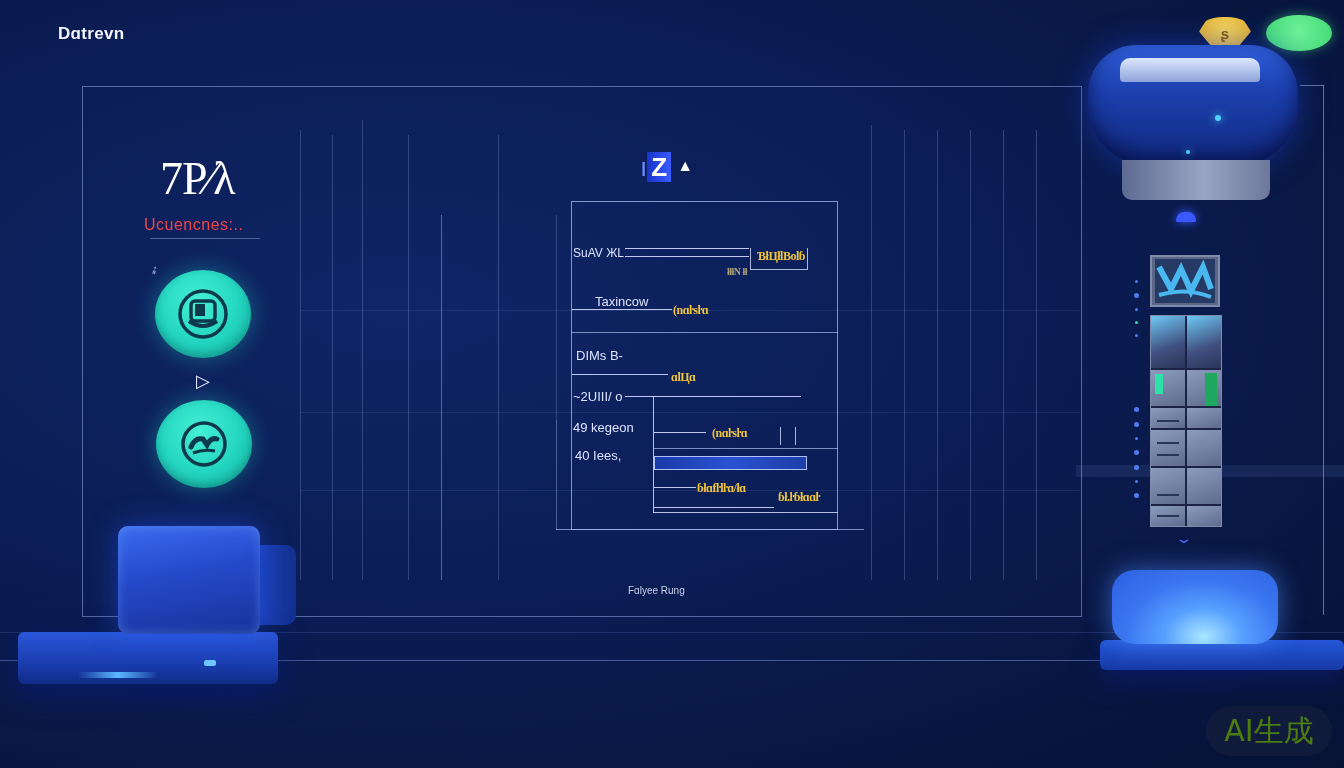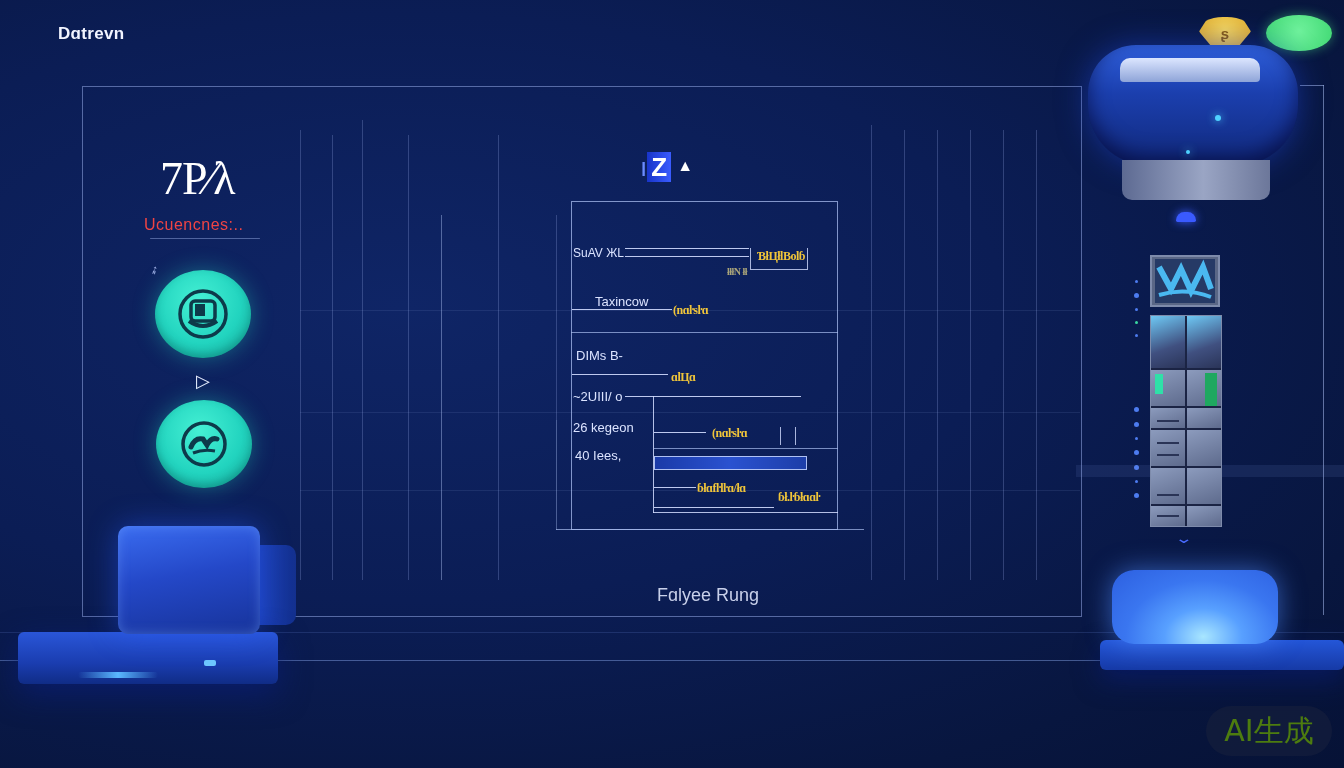--- a/index.html
+++ b/index.html
@@ -220,7 +220,7 @@
 <div class="abs bar-line" style="left:625px;top:396px;width:176px;"></div>
 <div class="abs" style="left:653px;top:396px;width:1px;height:117px;background:rgba(210,220,255,0.85);"></div>
 
-<div class="abs lbl" style="left:573px;top:420px;">26 kegeon</div>
+<div class="abs lbl" style="left:573px;top:420px;">49 kegeon</div>
 <div class="abs bar-line" style="left:654px;top:432px;width:52px;"></div>
 <div class="abs gold" style="left:712px;top:426px;">(nɑŀsŀɑ</div>
 <div class="abs vtick" style="left:780px;top:427px;"></div>

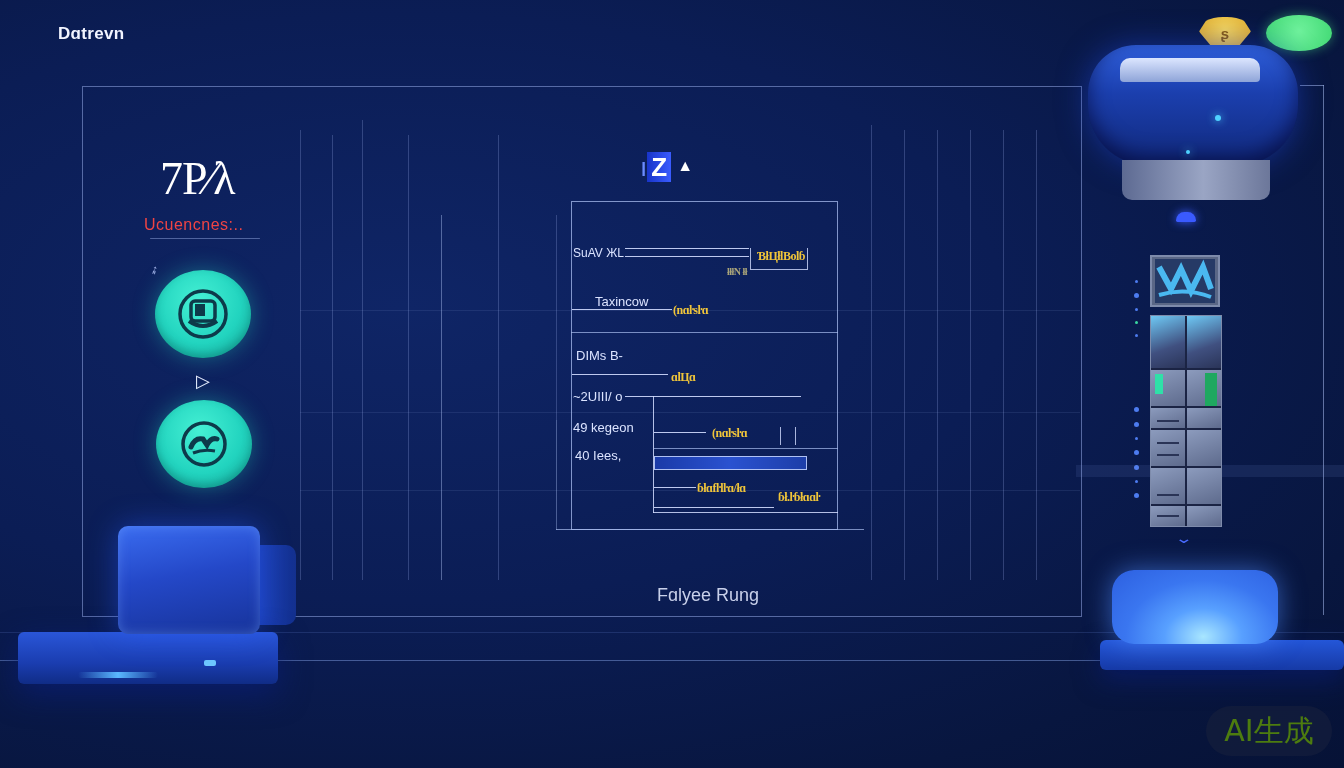--- a/index.html
+++ b/index.html
@@ -77,7 +77,7 @@
   .blue-bar { left: 654px; top: 456px; width: 153px; height: 14px; background: linear-gradient(90deg,#1a3aa8,#2a52d0,#1d3ea8); border: 1px solid rgba(200,215,255,0.85); }
   .vtick { width: 1px; height: 18px; background: rgba(210,220,255,0.8); }
 
-  .footer-label { left: 657px; top: 585px; font-size: 18px; color: #c8d0ea; }
+  .footer-label { left: 628px; top: 585px; font-size: 10px; color: #c8d0ea; }
 
   
   .pill-gold {

